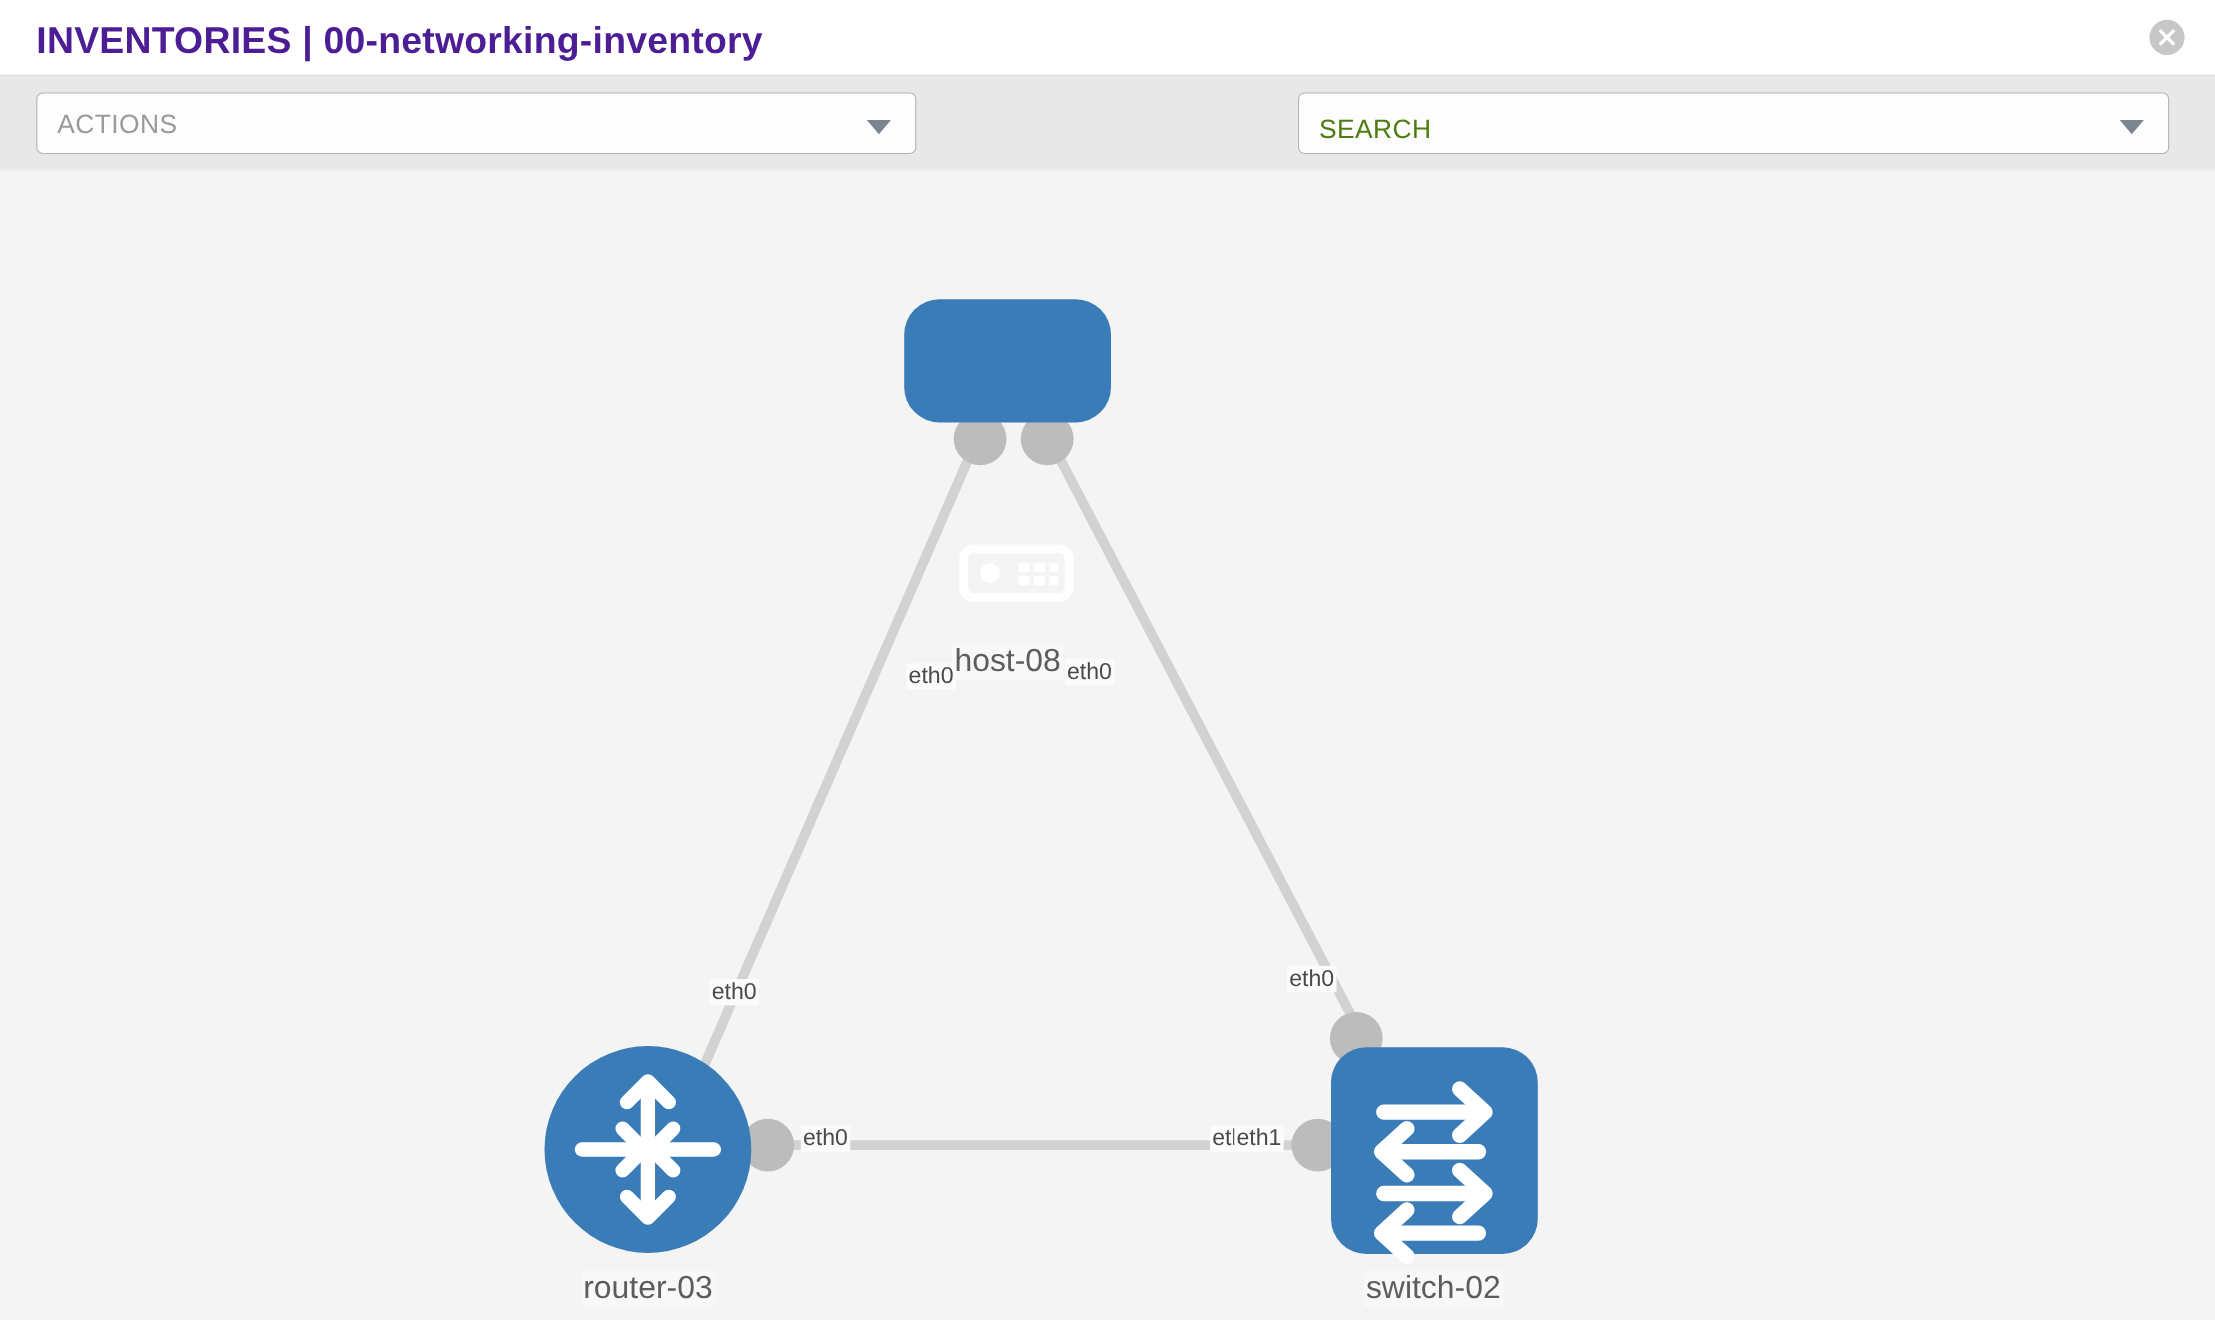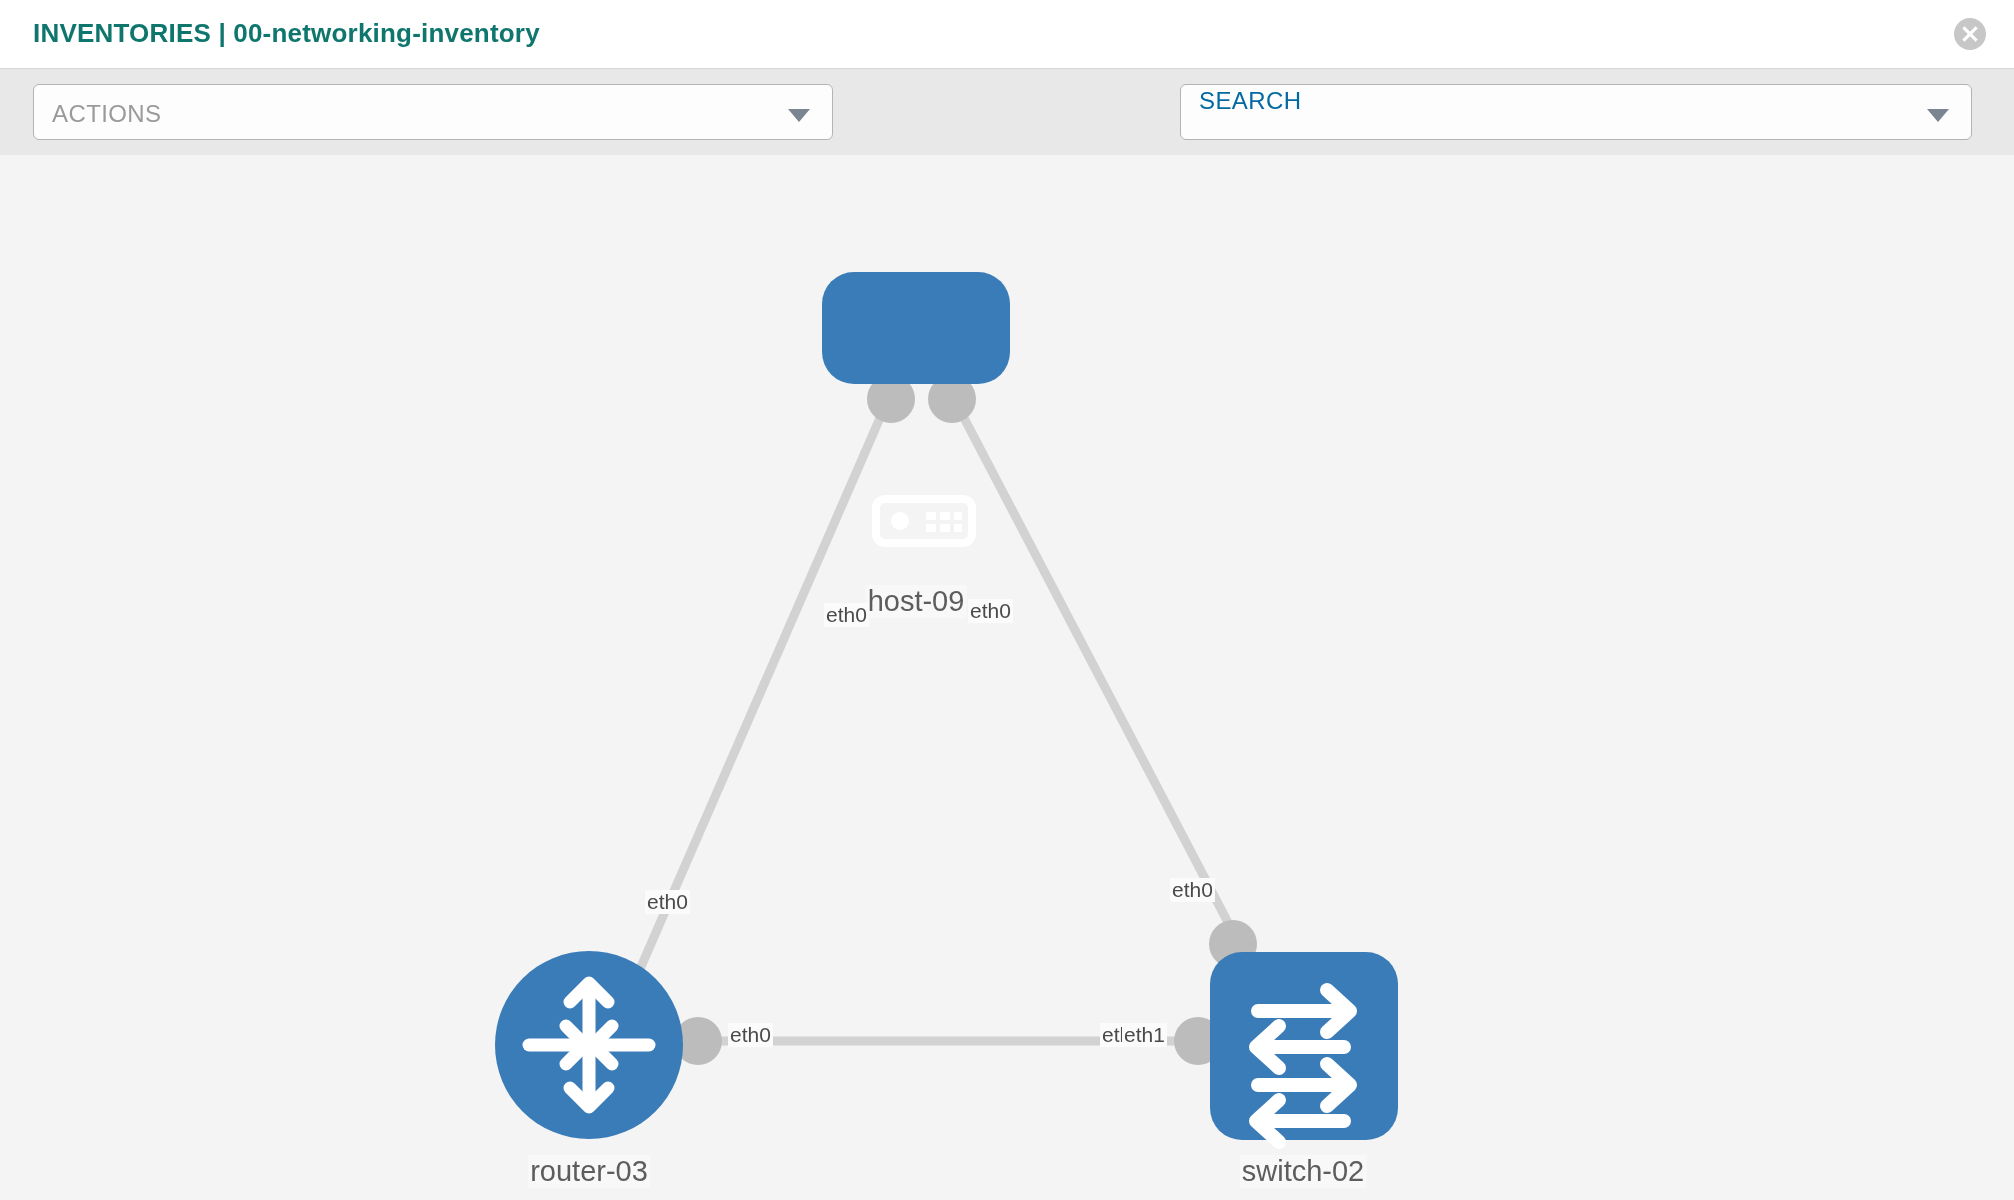--- a/index.html
+++ b/index.html
@@ -29,9 +29,9 @@
     position: absolute;
     left: 33px;
     top: 18px;
-    font-size: 26px;
+    font-size: 34px;
     font-weight: bold;
-    color: #0f766e;
+    color: #4c1d95;
     letter-spacing: 0.2px;
     white-space: nowrap;
   }

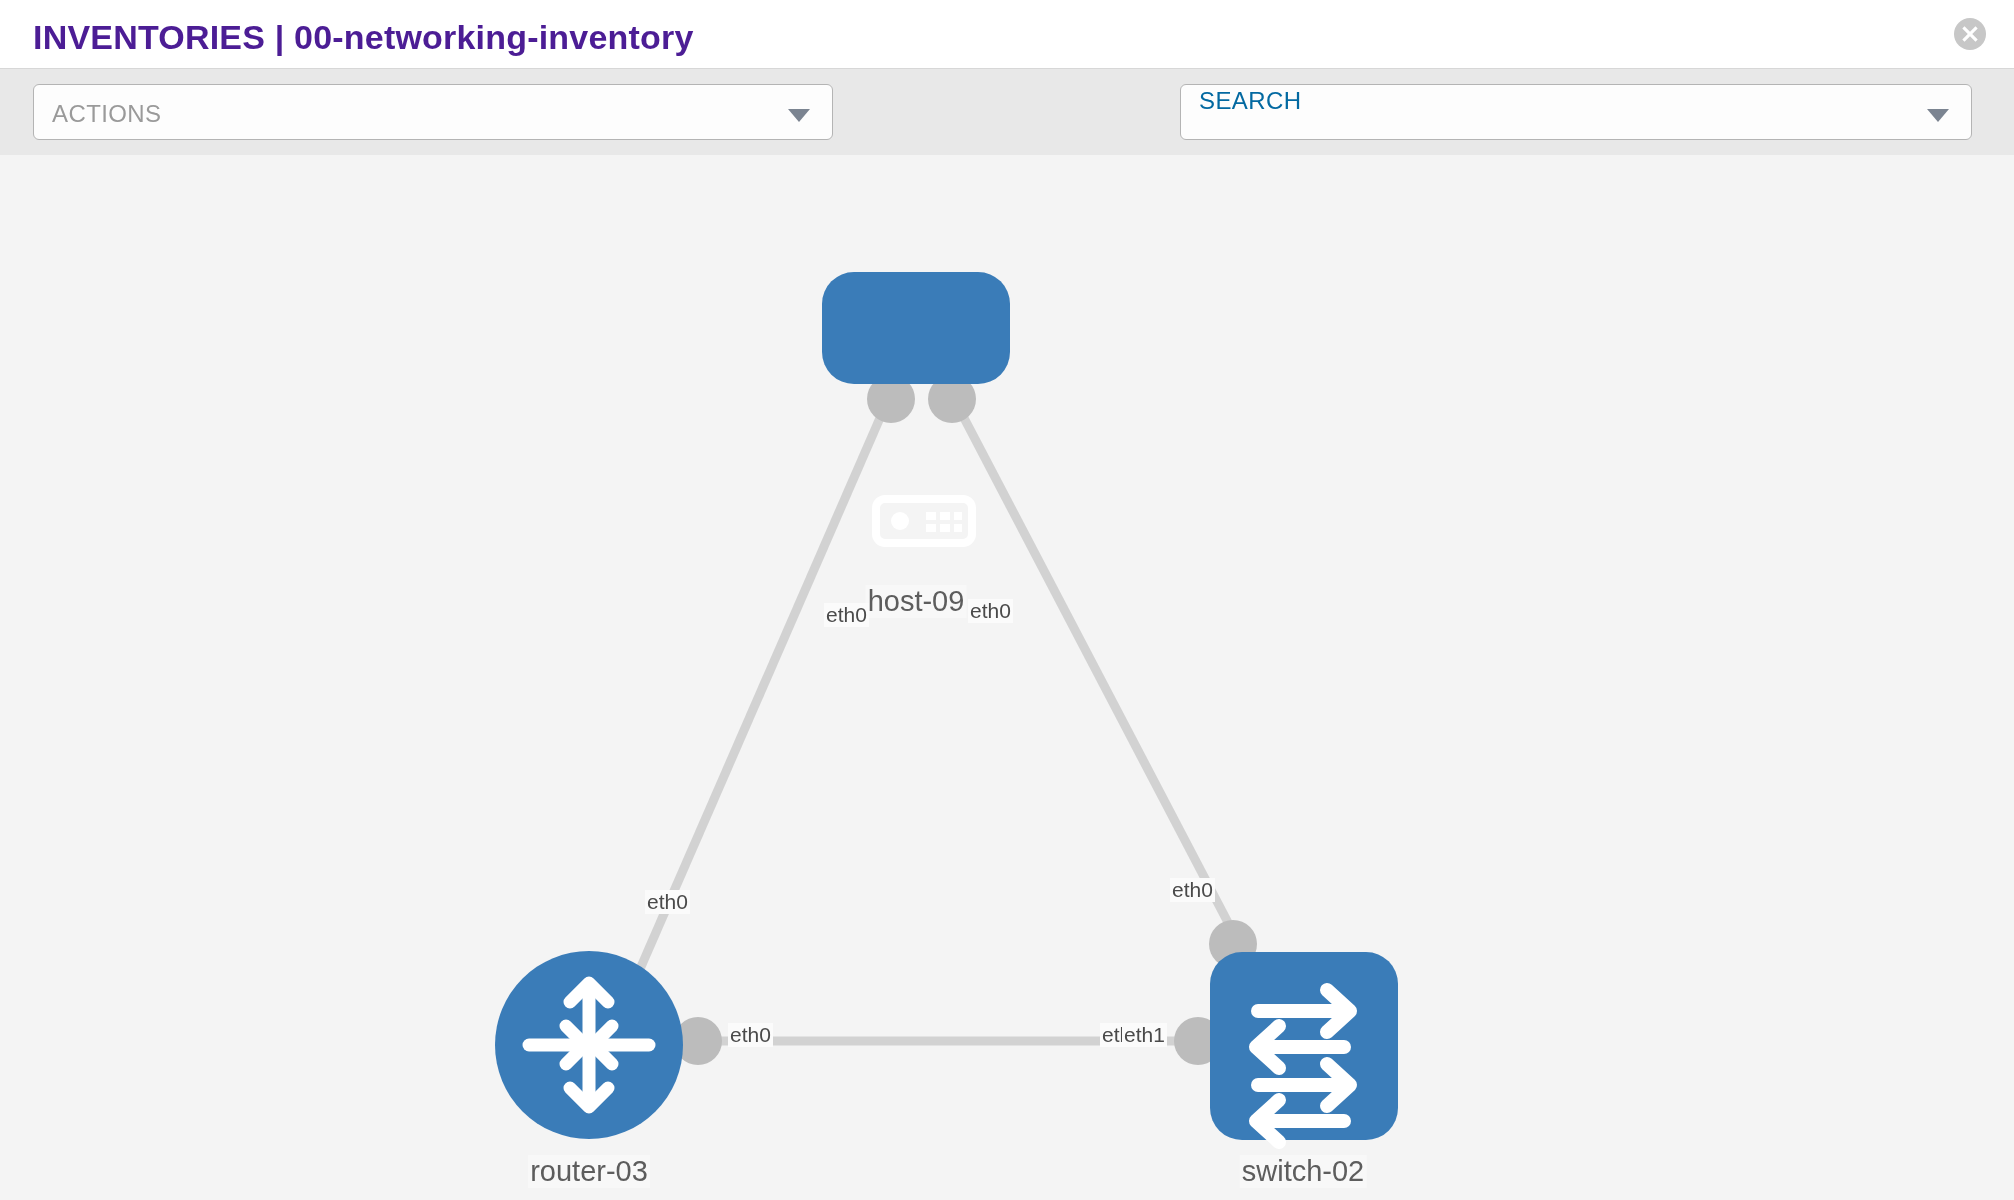--- a/index.html
+++ b/index.html
@@ -111,9 +111,9 @@
   .search-box .label {
     position: absolute;
     left: 18px;
-    top: 2px;
+    top: 19px;
     font-size: 24px;
-    color: #0369a1;
+    color: #4d7c0f;
     letter-spacing: 0.4px;
   }
 

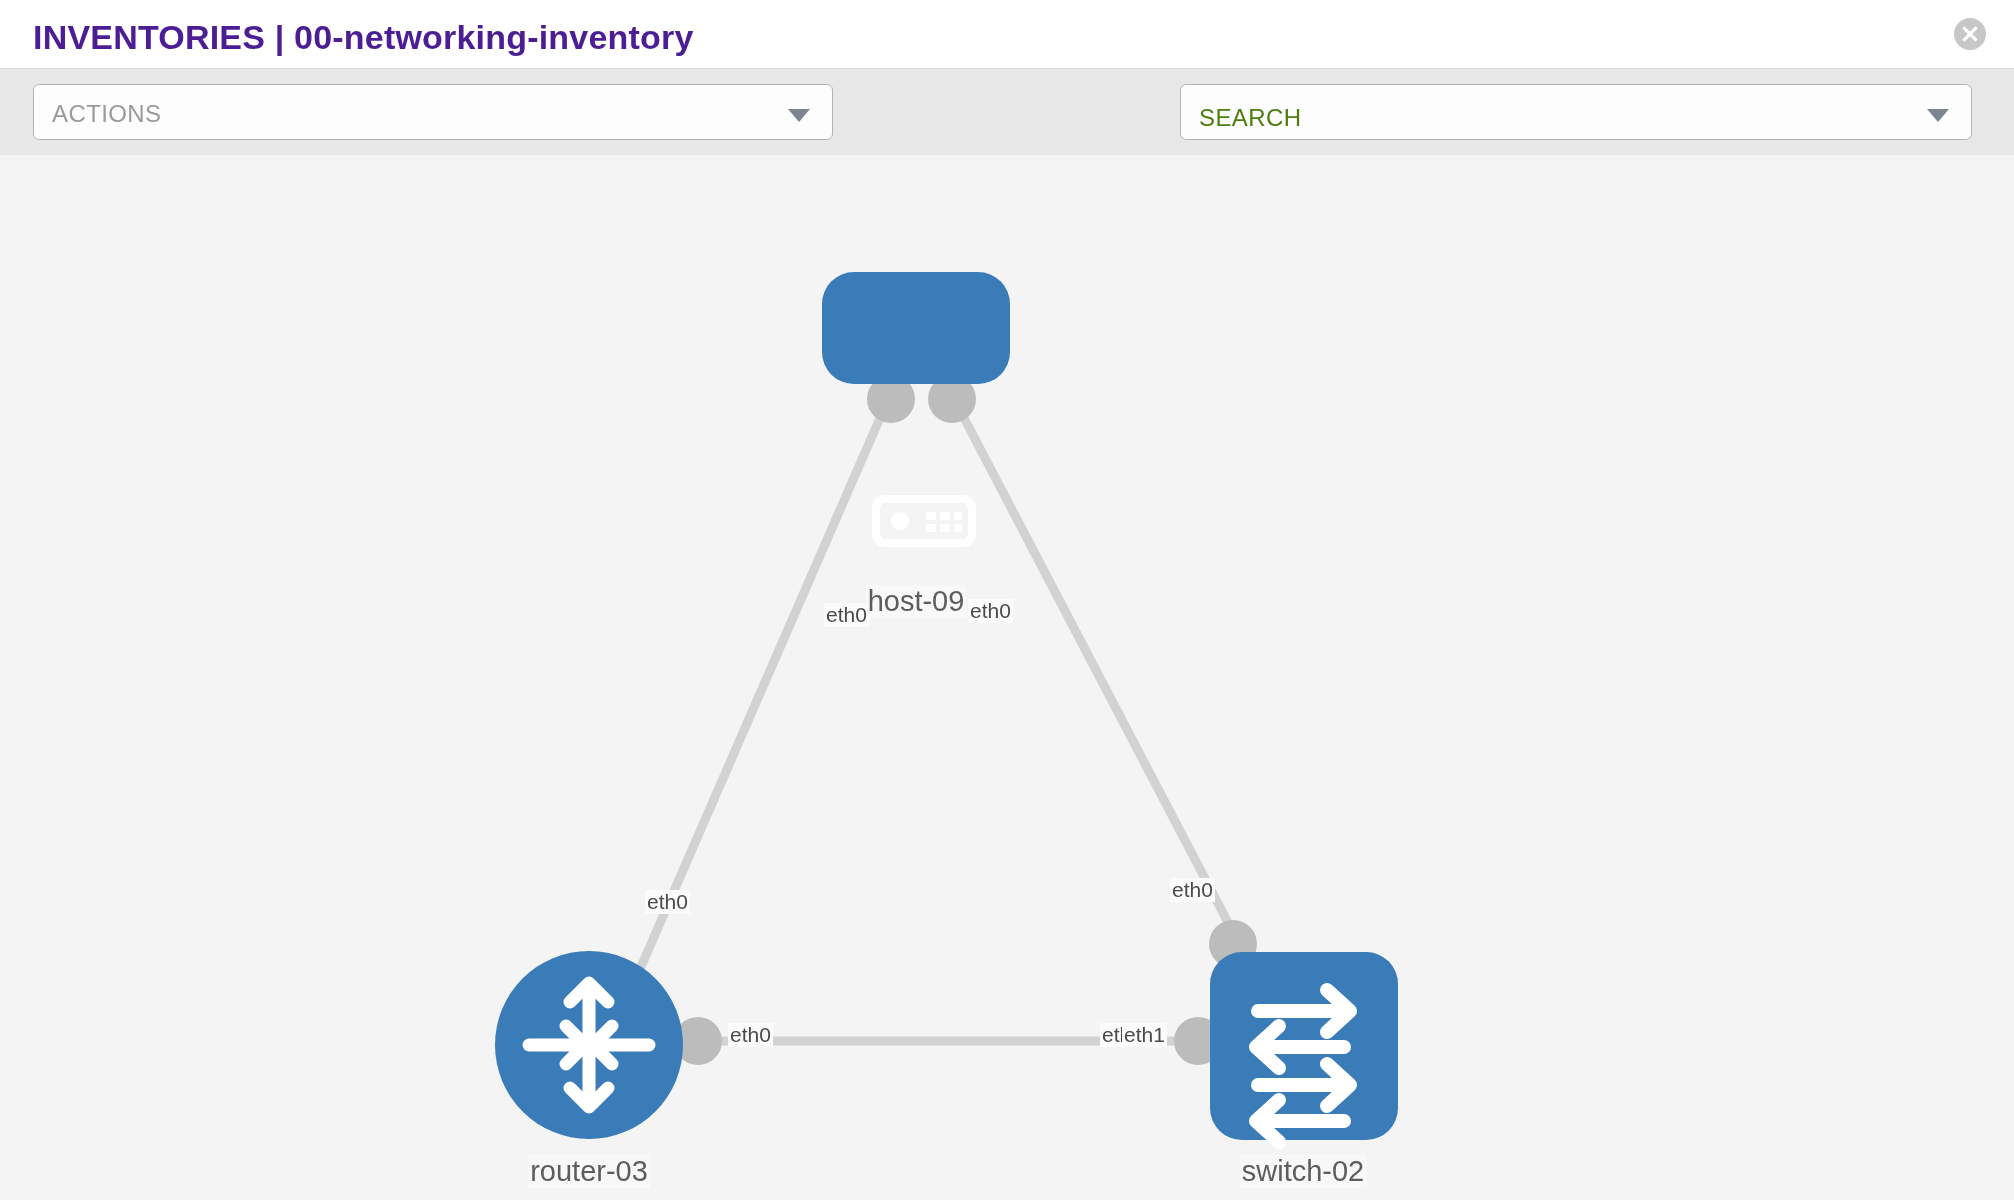--- a/index.html
+++ b/index.html
@@ -260,7 +260,7 @@
     </g>
   </svg>
 
-  <div class="node-label" style="left:916px; top:430px;">host-09</div>
+  <div class="node-label" style="left:916px; top:430px;">host-08</div>
   <div class="node-label" style="left:589px; top:1000px;">router-03</div>
   <div class="node-label" style="left:1303px; top:1000px;">switch-02</div>
 

